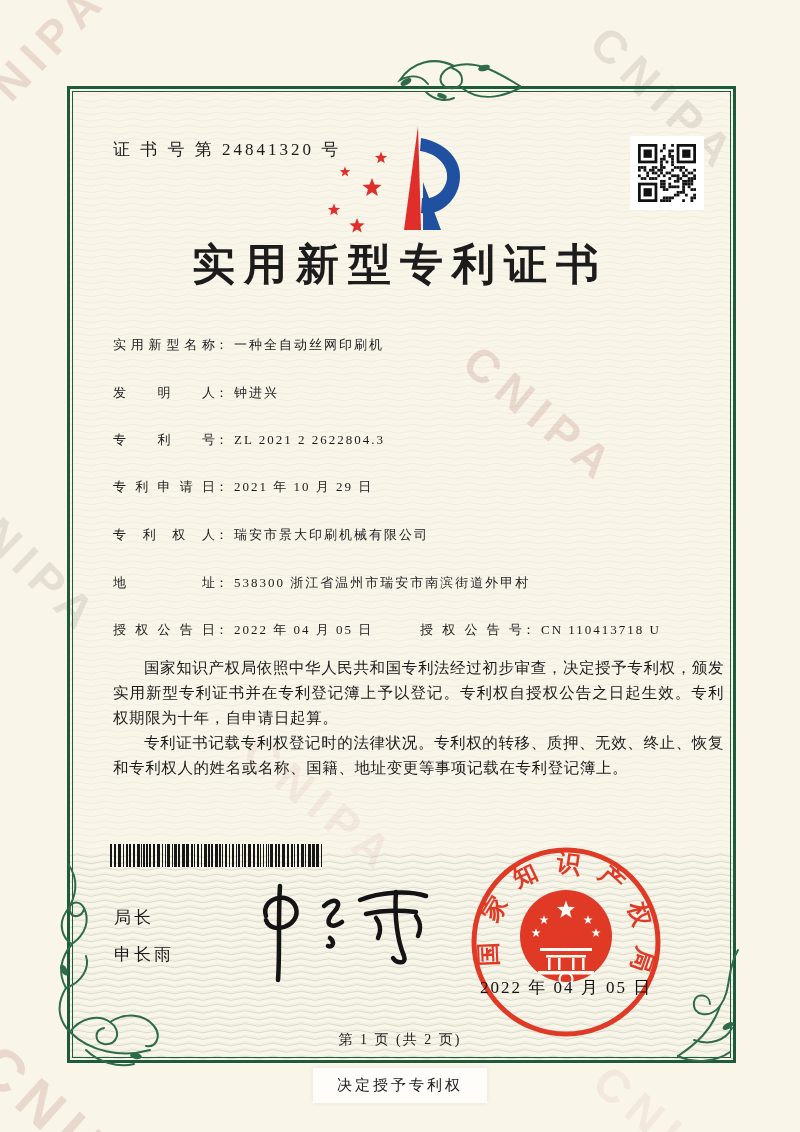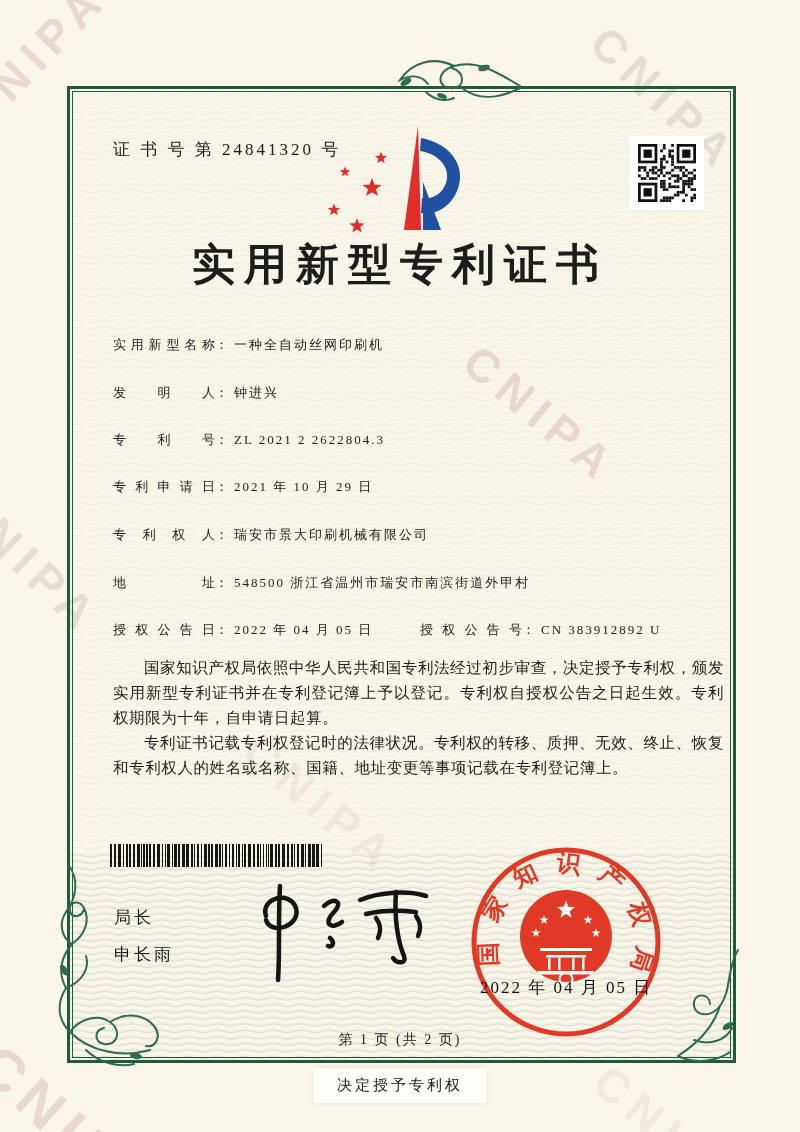--- a/index.html
+++ b/index.html
@@ -477,7 +477,7 @@
     <span class="flabel">专利权人</span><span>：</span><span class="fvalue">瑞安市景大印刷机械有限公司</span>
   </div>
   <div class="row" style="top:574px">
-    <span class="flabel">地址</span><span>：</span><span class="fvalue">548500 浙江省温州市瑞安市南滨街道外甲村</span>
+    <span class="flabel">地址</span><span>：</span><span class="fvalue">538300 浙江省温州市瑞安市南滨街道外甲村</span>
   </div>
   <div class="row" style="top:621px">
     <span class="flabel">授权公告日</span><span>：</span><span class="fvalue">2022 年 04 月 05 日</span>

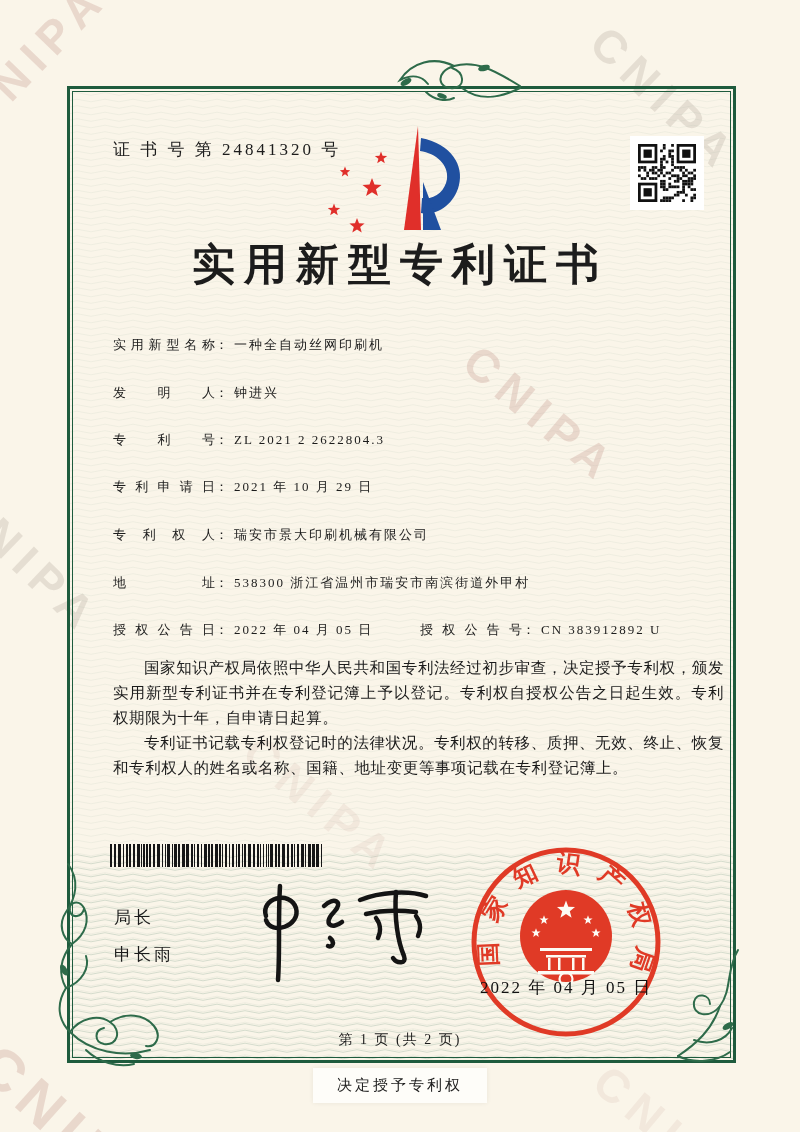--- a/index.html
+++ b/index.html
@@ -482,7 +482,7 @@
   <div class="row" style="top:621px">
     <span class="flabel">授权公告日</span><span>：</span><span class="fvalue">2022 年 04 月 05 日</span>
     <span class="grant2">
-      <span class="flabel">授权公告号</span><span>：</span><span class="fvalue">CN 383912892 U</span>
+      <span class="flabel">授权公告号</span><span>：</span><span class="fvalue">CN 110413718 U</span>
     </span>
   </div>
 

